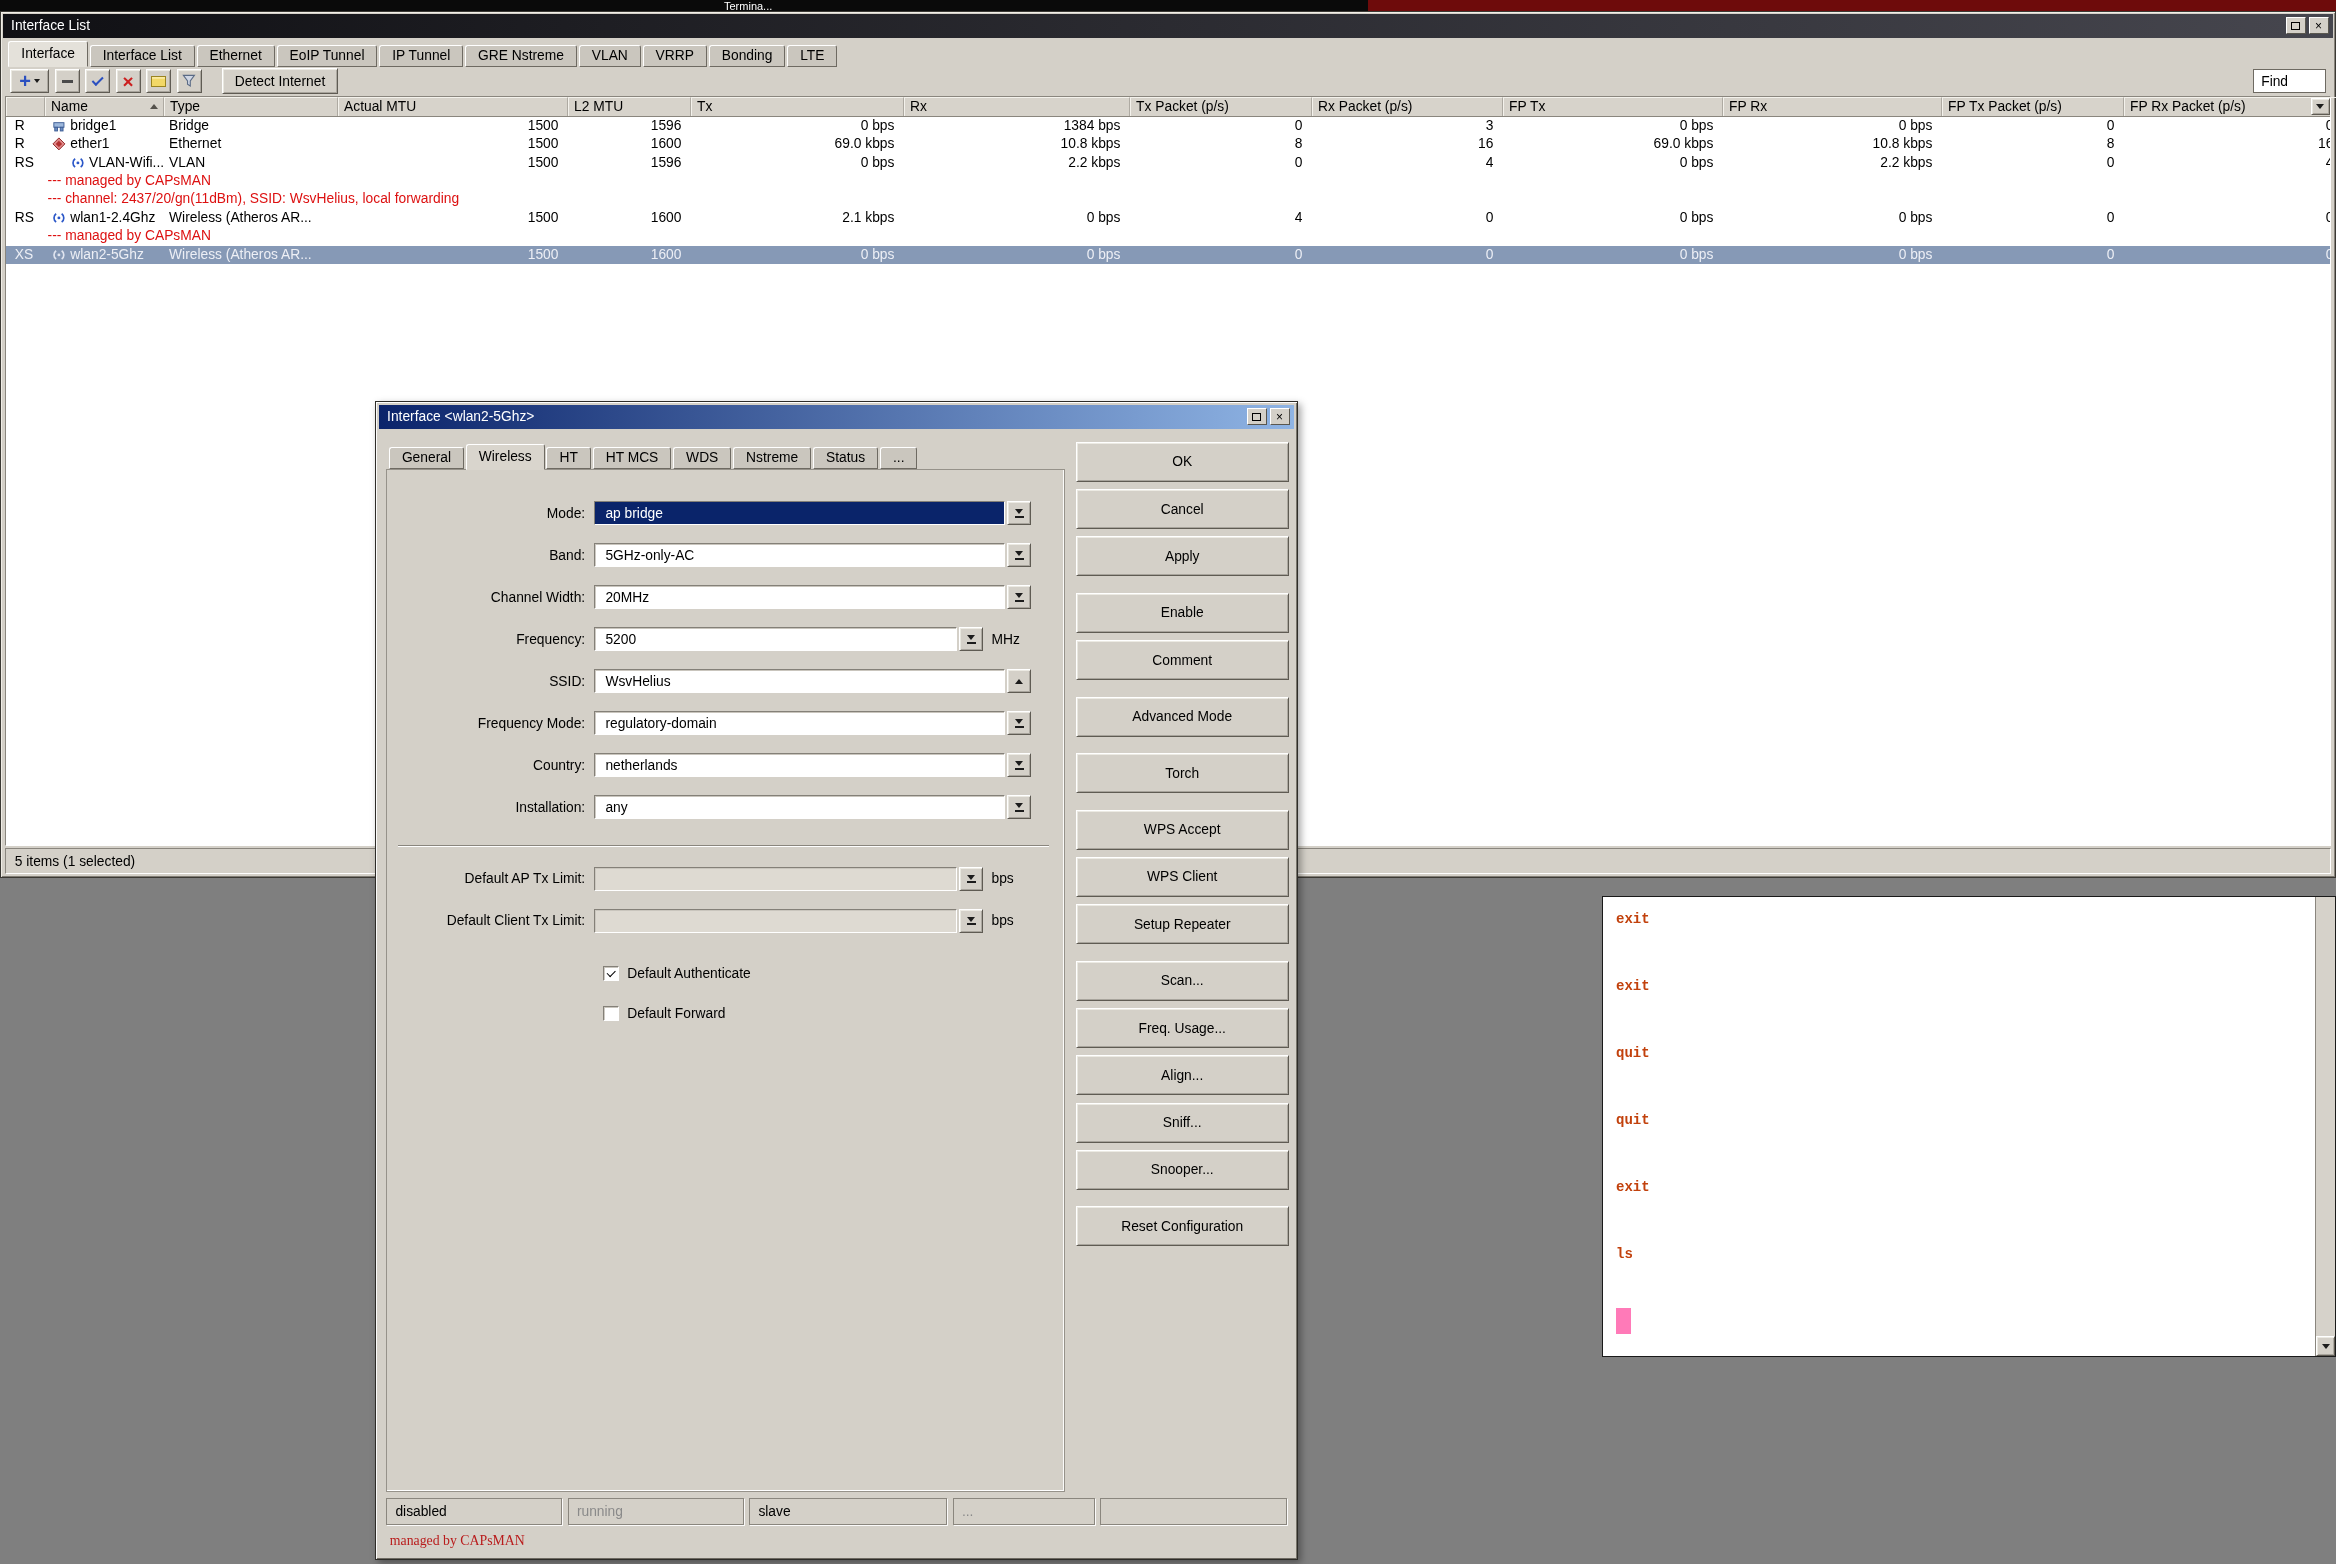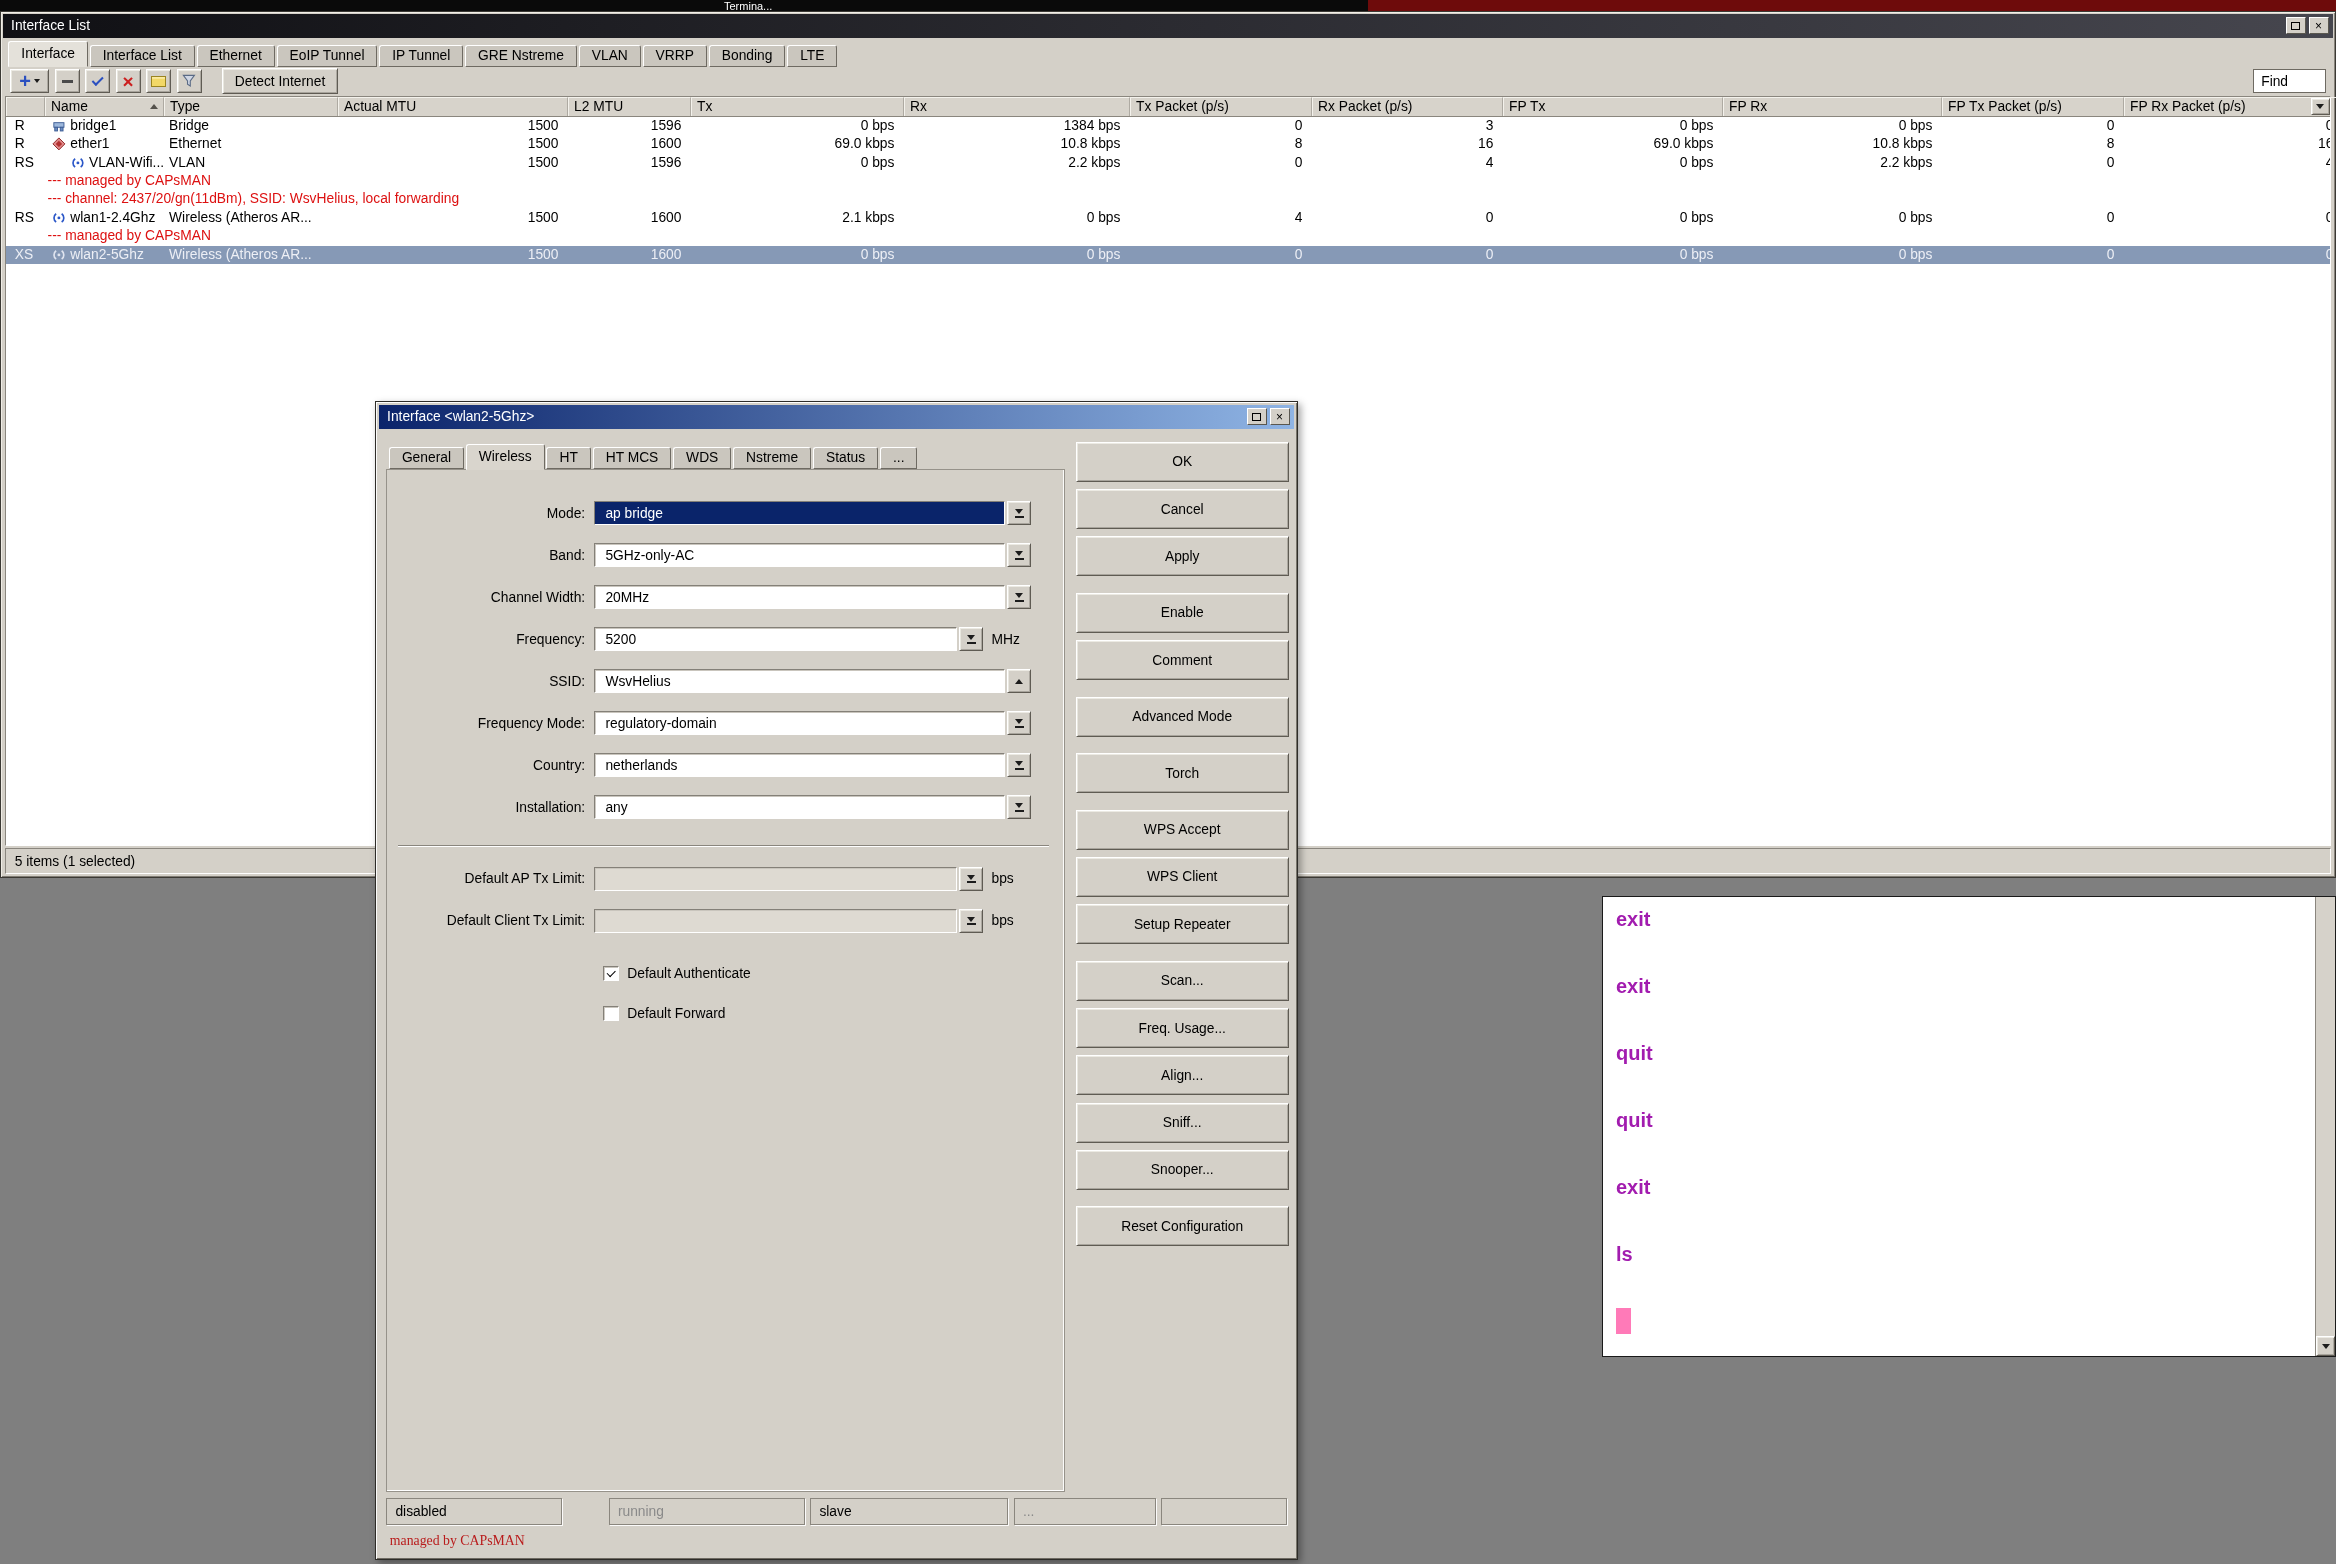--- a/index.html
+++ b/index.html
@@ -108,7 +108,7 @@
 
   
   #terminal { position:absolute; left:1602px; top:896px; width:734px; height:461px; background:#fff; border:1.8px solid #1a1a1a; z-index:2; }
-  #terminal .content { position:absolute; left:13px; top:9.2px; right:27.5px; font-family:Liberation Sans, sans-serif; font-weight:bold; font-size:20px; color:#a21caf; }
+  #terminal .content { position:absolute; left:13px; top:9.2px; right:27.5px; font-family:Liberation Mono, monospace; font-weight:bold; font-size:14px; color:#c2410c; }
   .tline { height:67px; line-height:26px; white-space:pre; }
   .cursor { width:14.7px; height:26px; background:#ff7ab8; }
   #terminal .scroll { position:absolute; right:0; top:0; bottom:0; width:20px; background:#d6d2ca; border-left:0.9px solid #8a867e; }

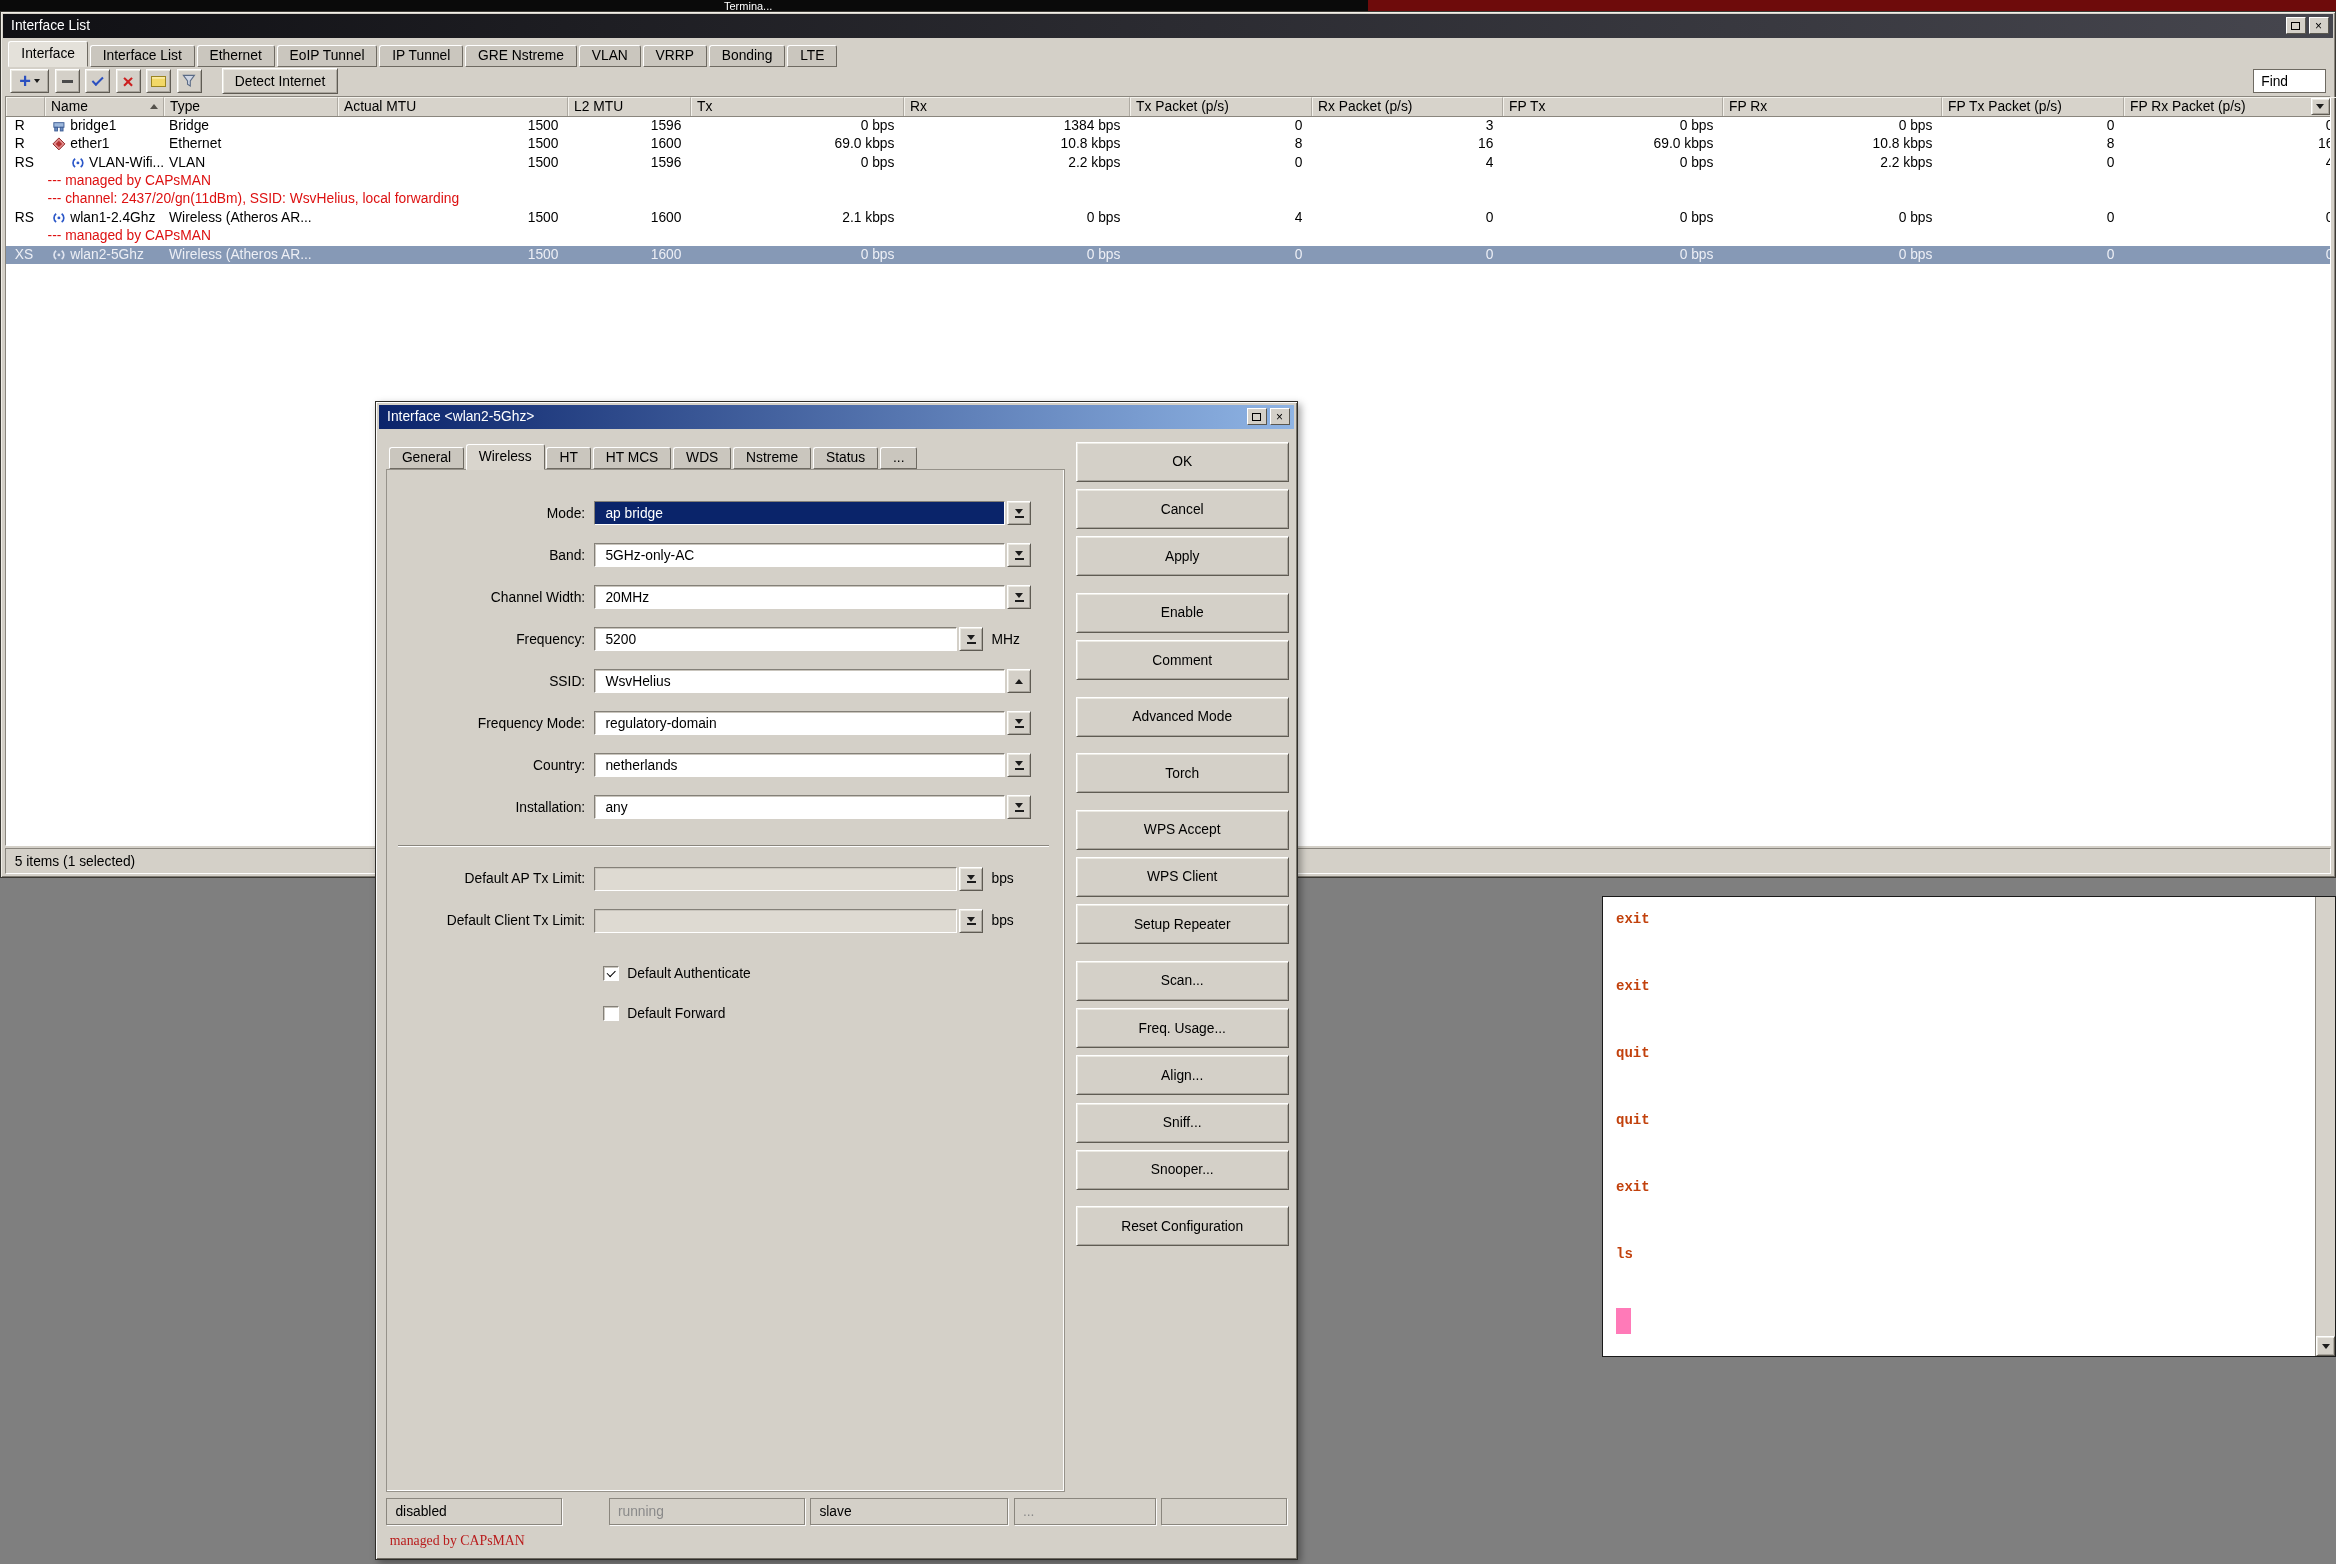--- a/index.html
+++ b/index.html
@@ -103,7 +103,7 @@
   .dlg-status { display:flex; gap:5.5px; padding:5.5px 7.3px 0; flex:0 0 33px; }
   .seg { height:27.5px; border:0.9px solid #8a867e; box-shadow: 0.9px 0.9px 0 #ffffff; display:flex; align-items:center; padding-left:8.3px; white-space:nowrap; overflow:hidden; }
   .seg.muted { color:#8a8a8a; }
-  .s0{width:176px;} .s1{width:196px;margin-left:41px;} .s2{width:198px;} .s3{width:142px;} .s4{flex:1;}
+  .s0{width:176px;} .s1{width:176px;} .s2{width:198px;} .s3{width:142px;} .s4{flex:1;}
   .dlg-note { flex:0 0 31px; display:flex; align-items:center; padding-left:11px; color:#b91c1c;font-family:Liberation Serif, serif; }
 
   

